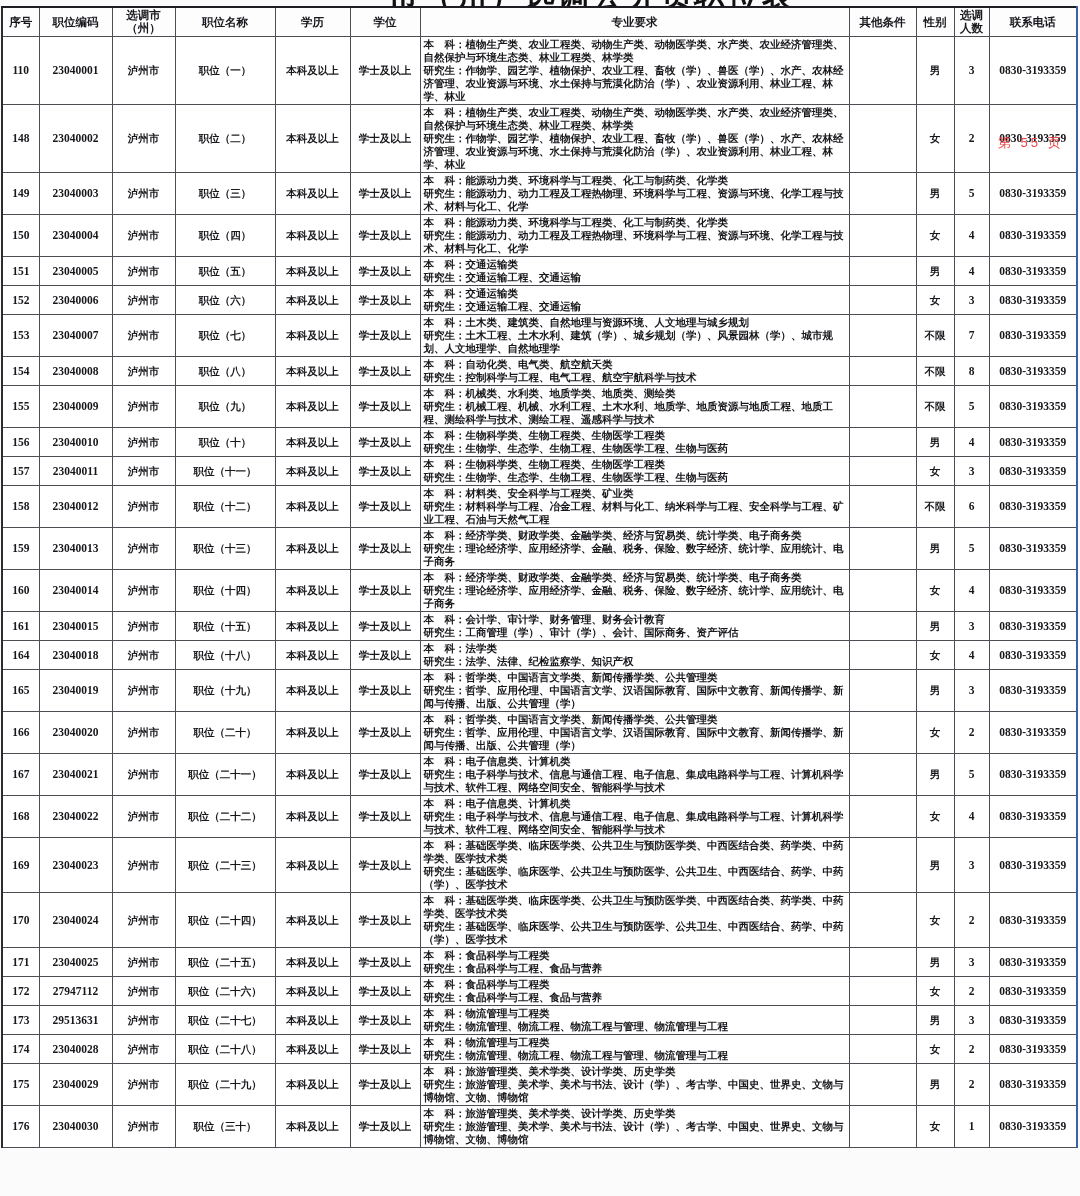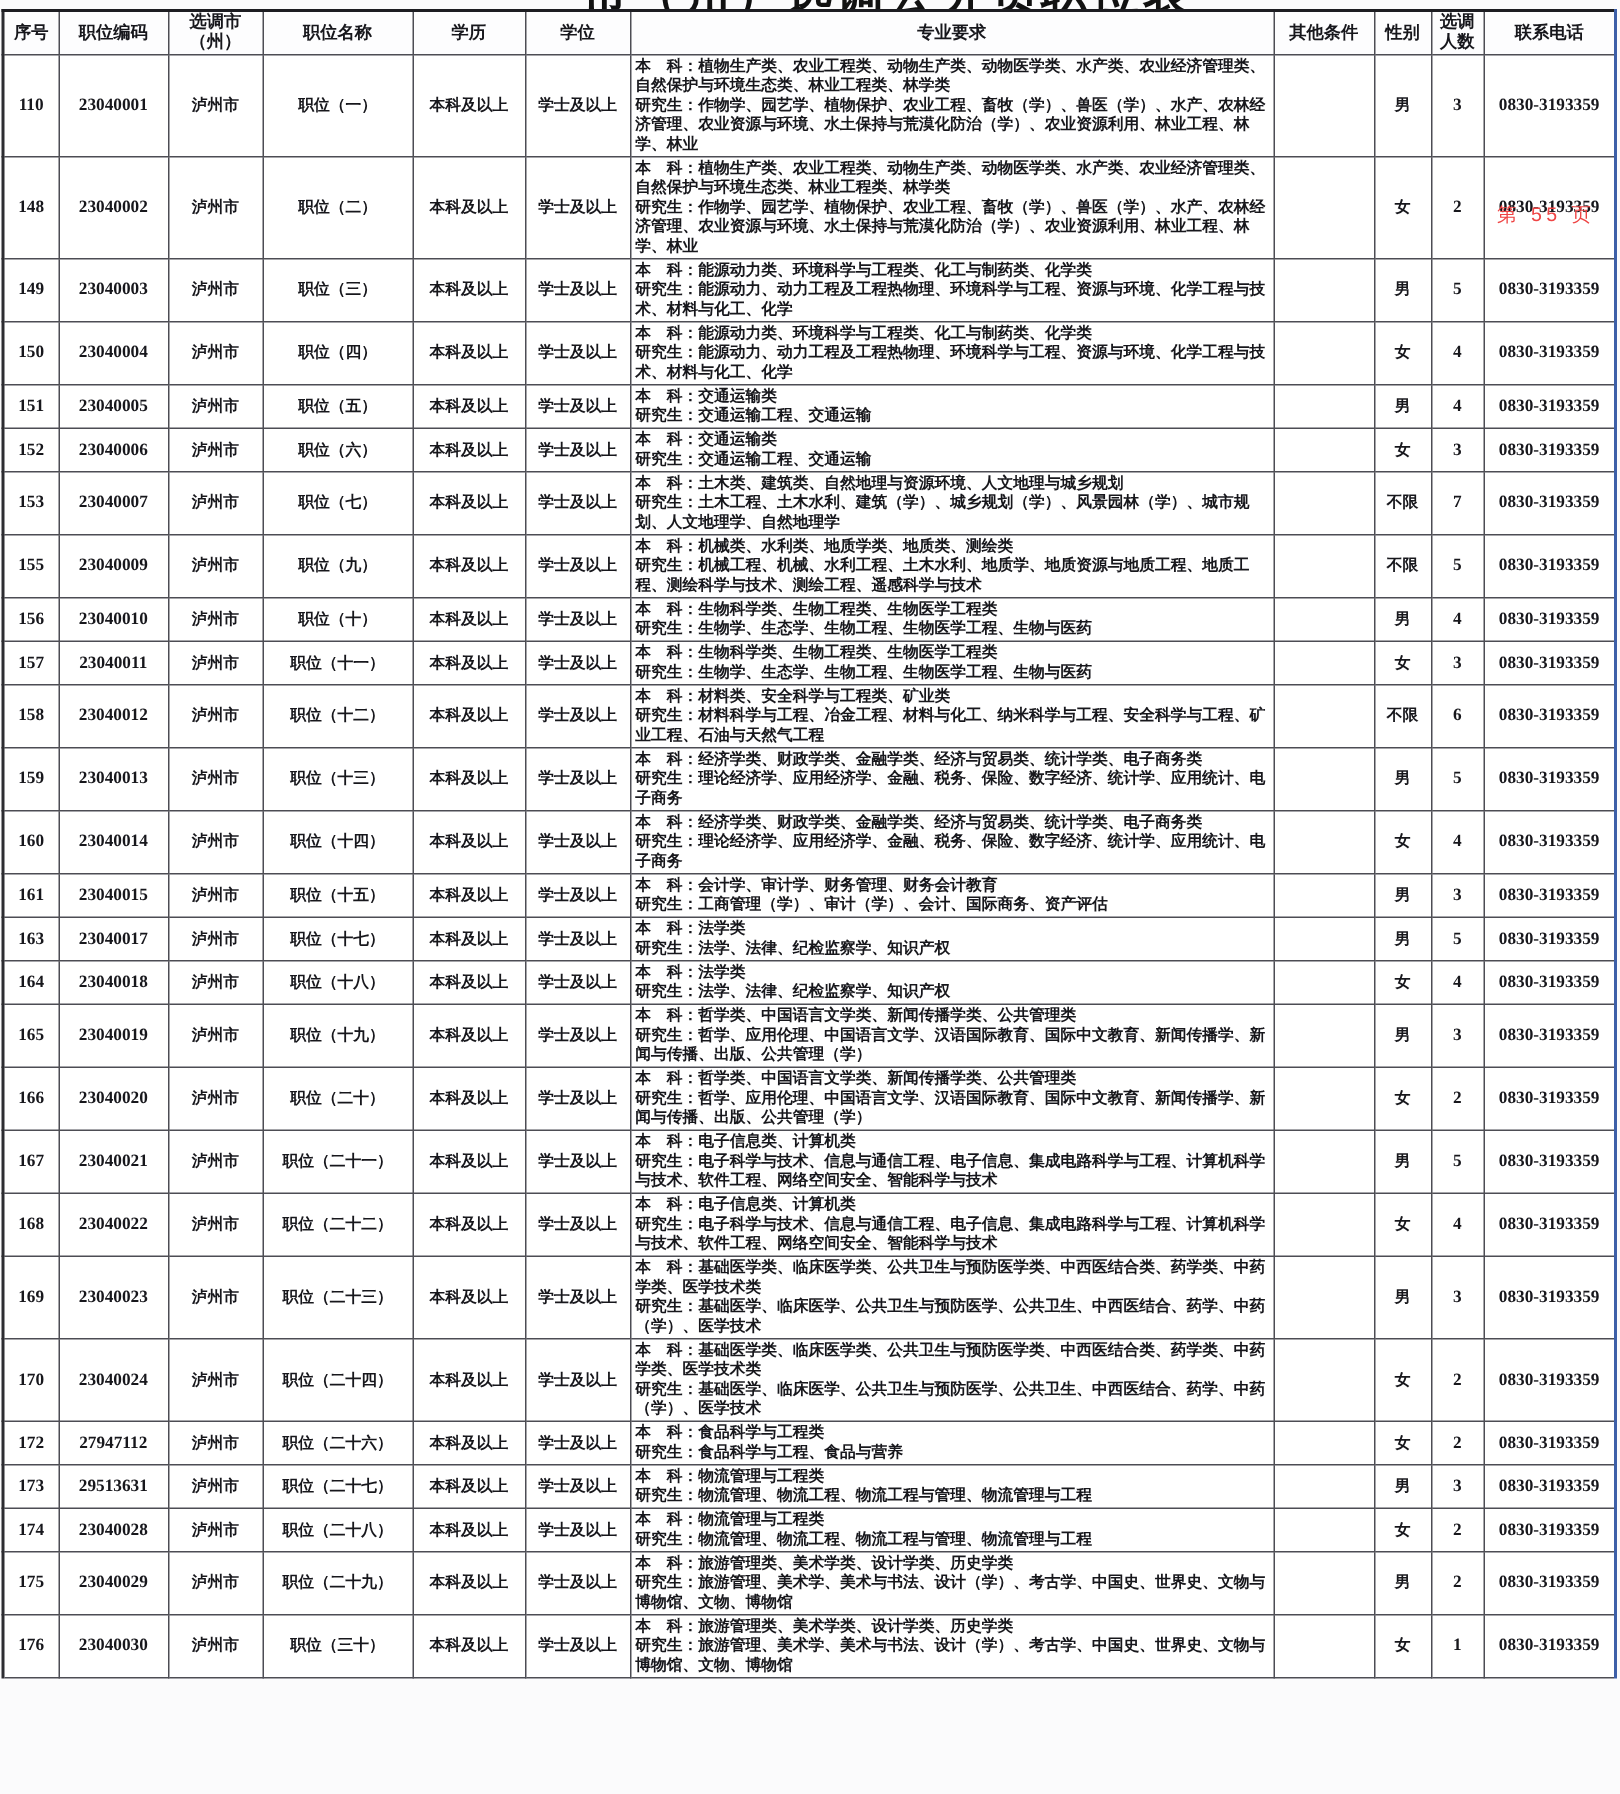--- a/index.html
+++ b/index.html
@@ -212,6 +212,20 @@
           <td class="c-phone">0830-3193359</td>
         </tr>
         <tr>
+          <td class="c-num">154</td>
+          <td class="c-code">23040008</td>
+          <td class="c-city">泸州市</td>
+          <td class="c-title">职位（八）</td>
+          <td class="c-edu">本科及以上</td>
+          <td class="c-degree">学士及以上</td>
+          <td class="c-major">本　科：自动化类、电气类、航空航天类
+研究生：控制科学与工程、电气工程、航空宇航科学与技术</td>
+          <td class="c-other"></td>
+          <td class="c-gender">不限</td>
+          <td class="c-count">8</td>
+          <td class="c-phone">0830-3193359</td>
+        </tr>
+        <tr>
           <td class="c-num">155</td>
           <td class="c-code">23040009</td>
           <td class="c-city">泸州市</td>

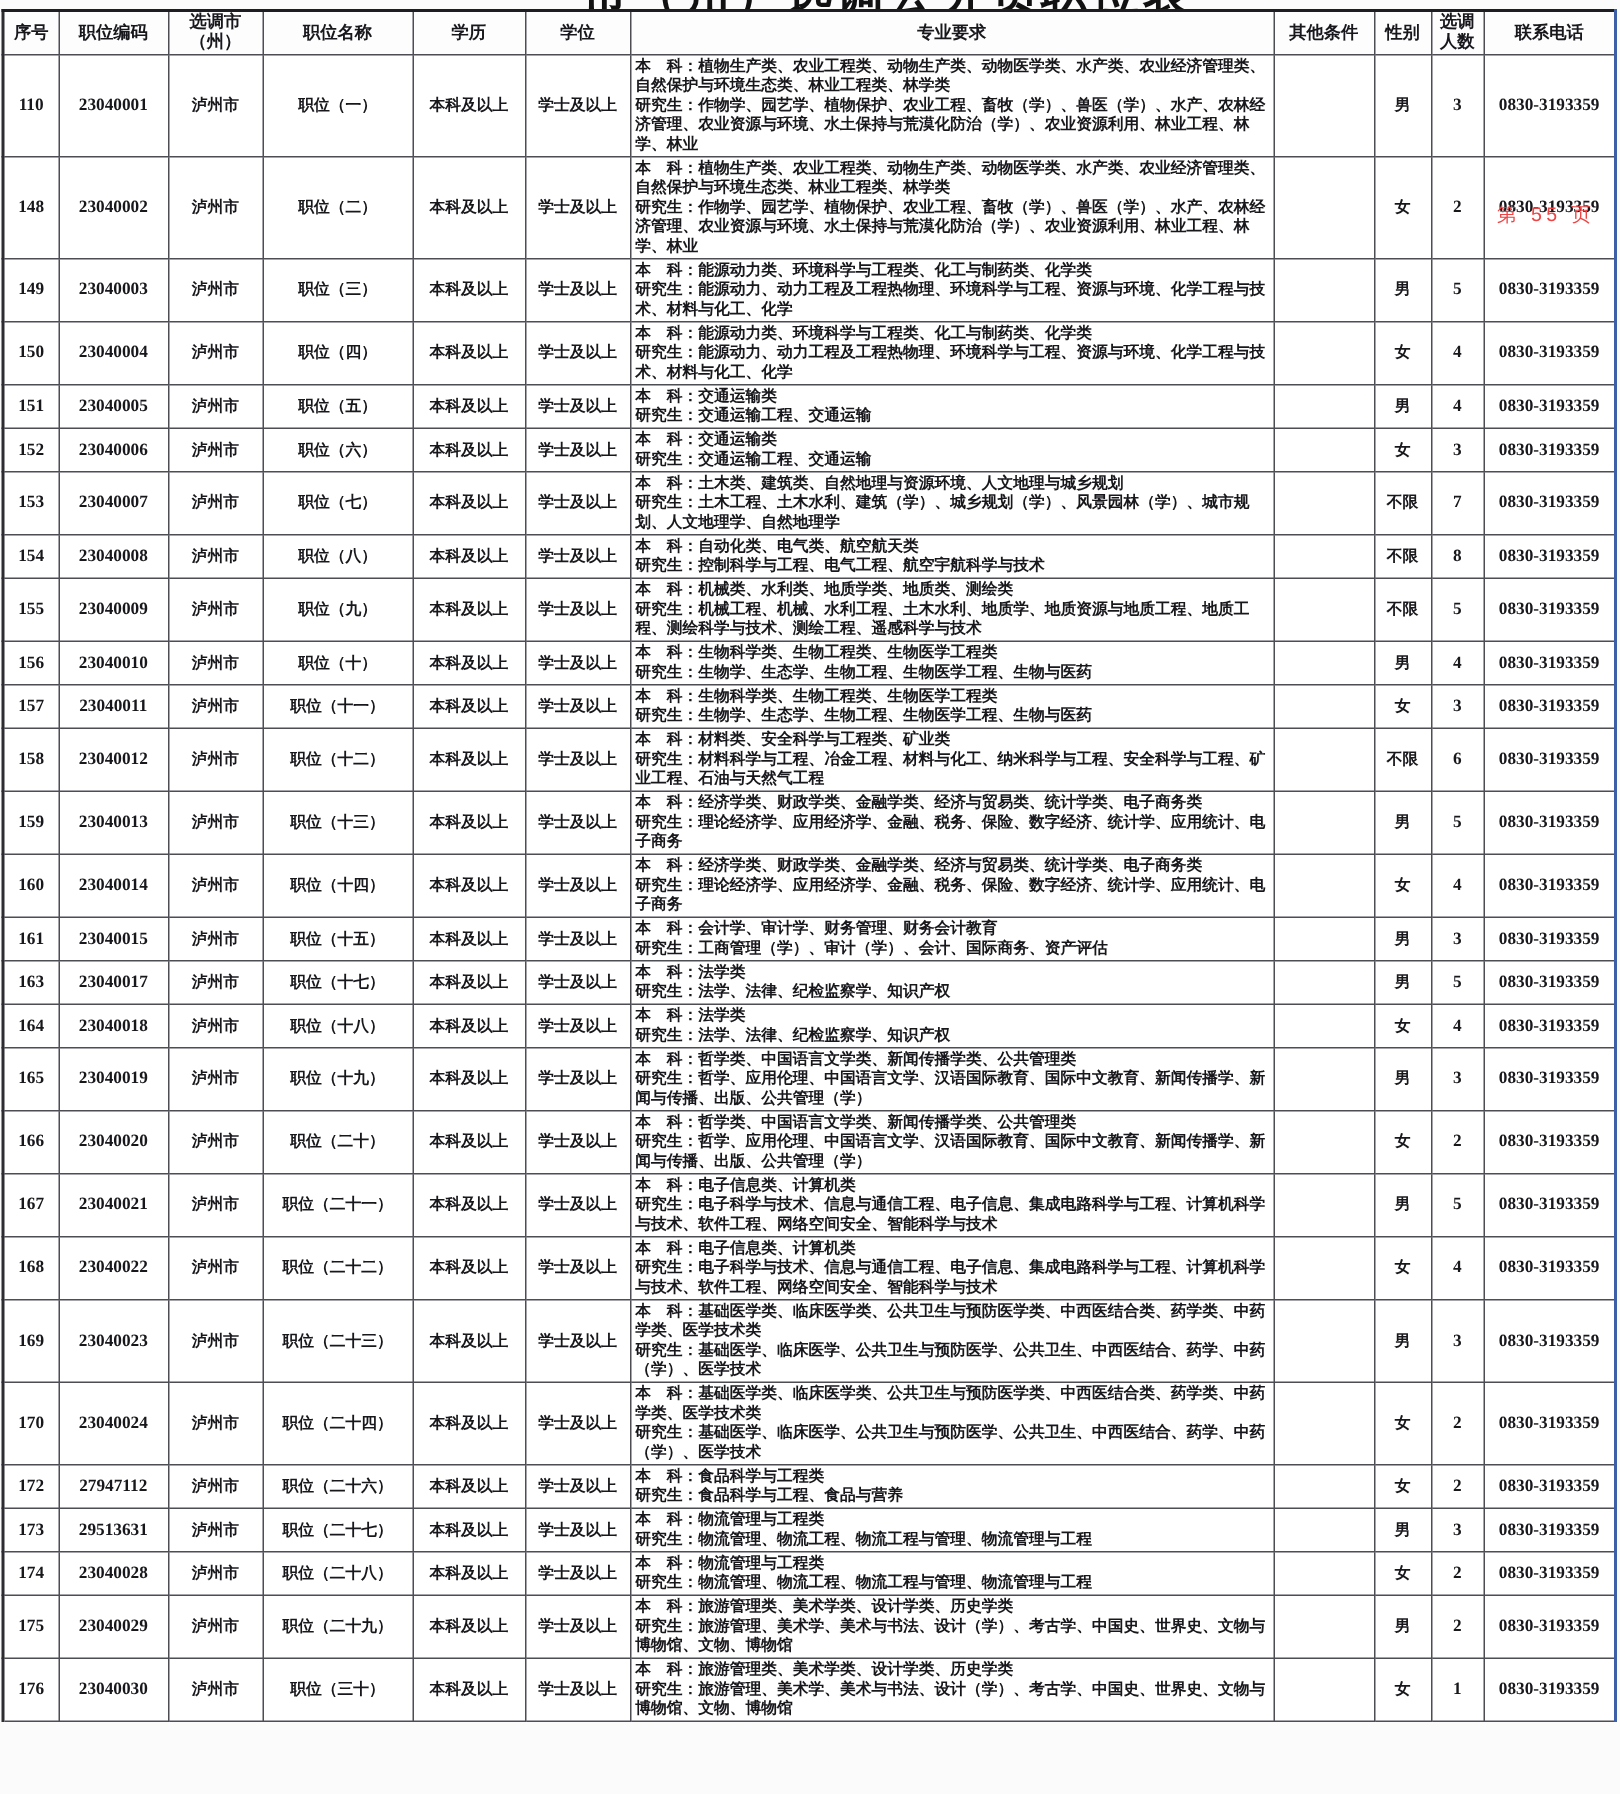--- a/index.html
+++ b/index.html
@@ -324,20 +324,6 @@
           <td class="c-phone">0830-3193359</td>
         </tr>
         <tr>
-          <td class="c-num">163</td>
-          <td class="c-code">23040017</td>
-          <td class="c-city">泸州市</td>
-          <td class="c-title">职位（十七）</td>
-          <td class="c-edu">本科及以上</td>
-          <td class="c-degree">学士及以上</td>
-          <td class="c-major">本　科：法学类
-研究生：法学、法律、纪检监察学、知识产权</td>
-          <td class="c-other"></td>
-          <td class="c-gender">男</td>
-          <td class="c-count">5</td>
-          <td class="c-phone">0830-3193359</td>
-        </tr>
-        <tr>
           <td class="c-num">164</td>
           <td class="c-code">23040018</td>
           <td class="c-city">泸州市</td>

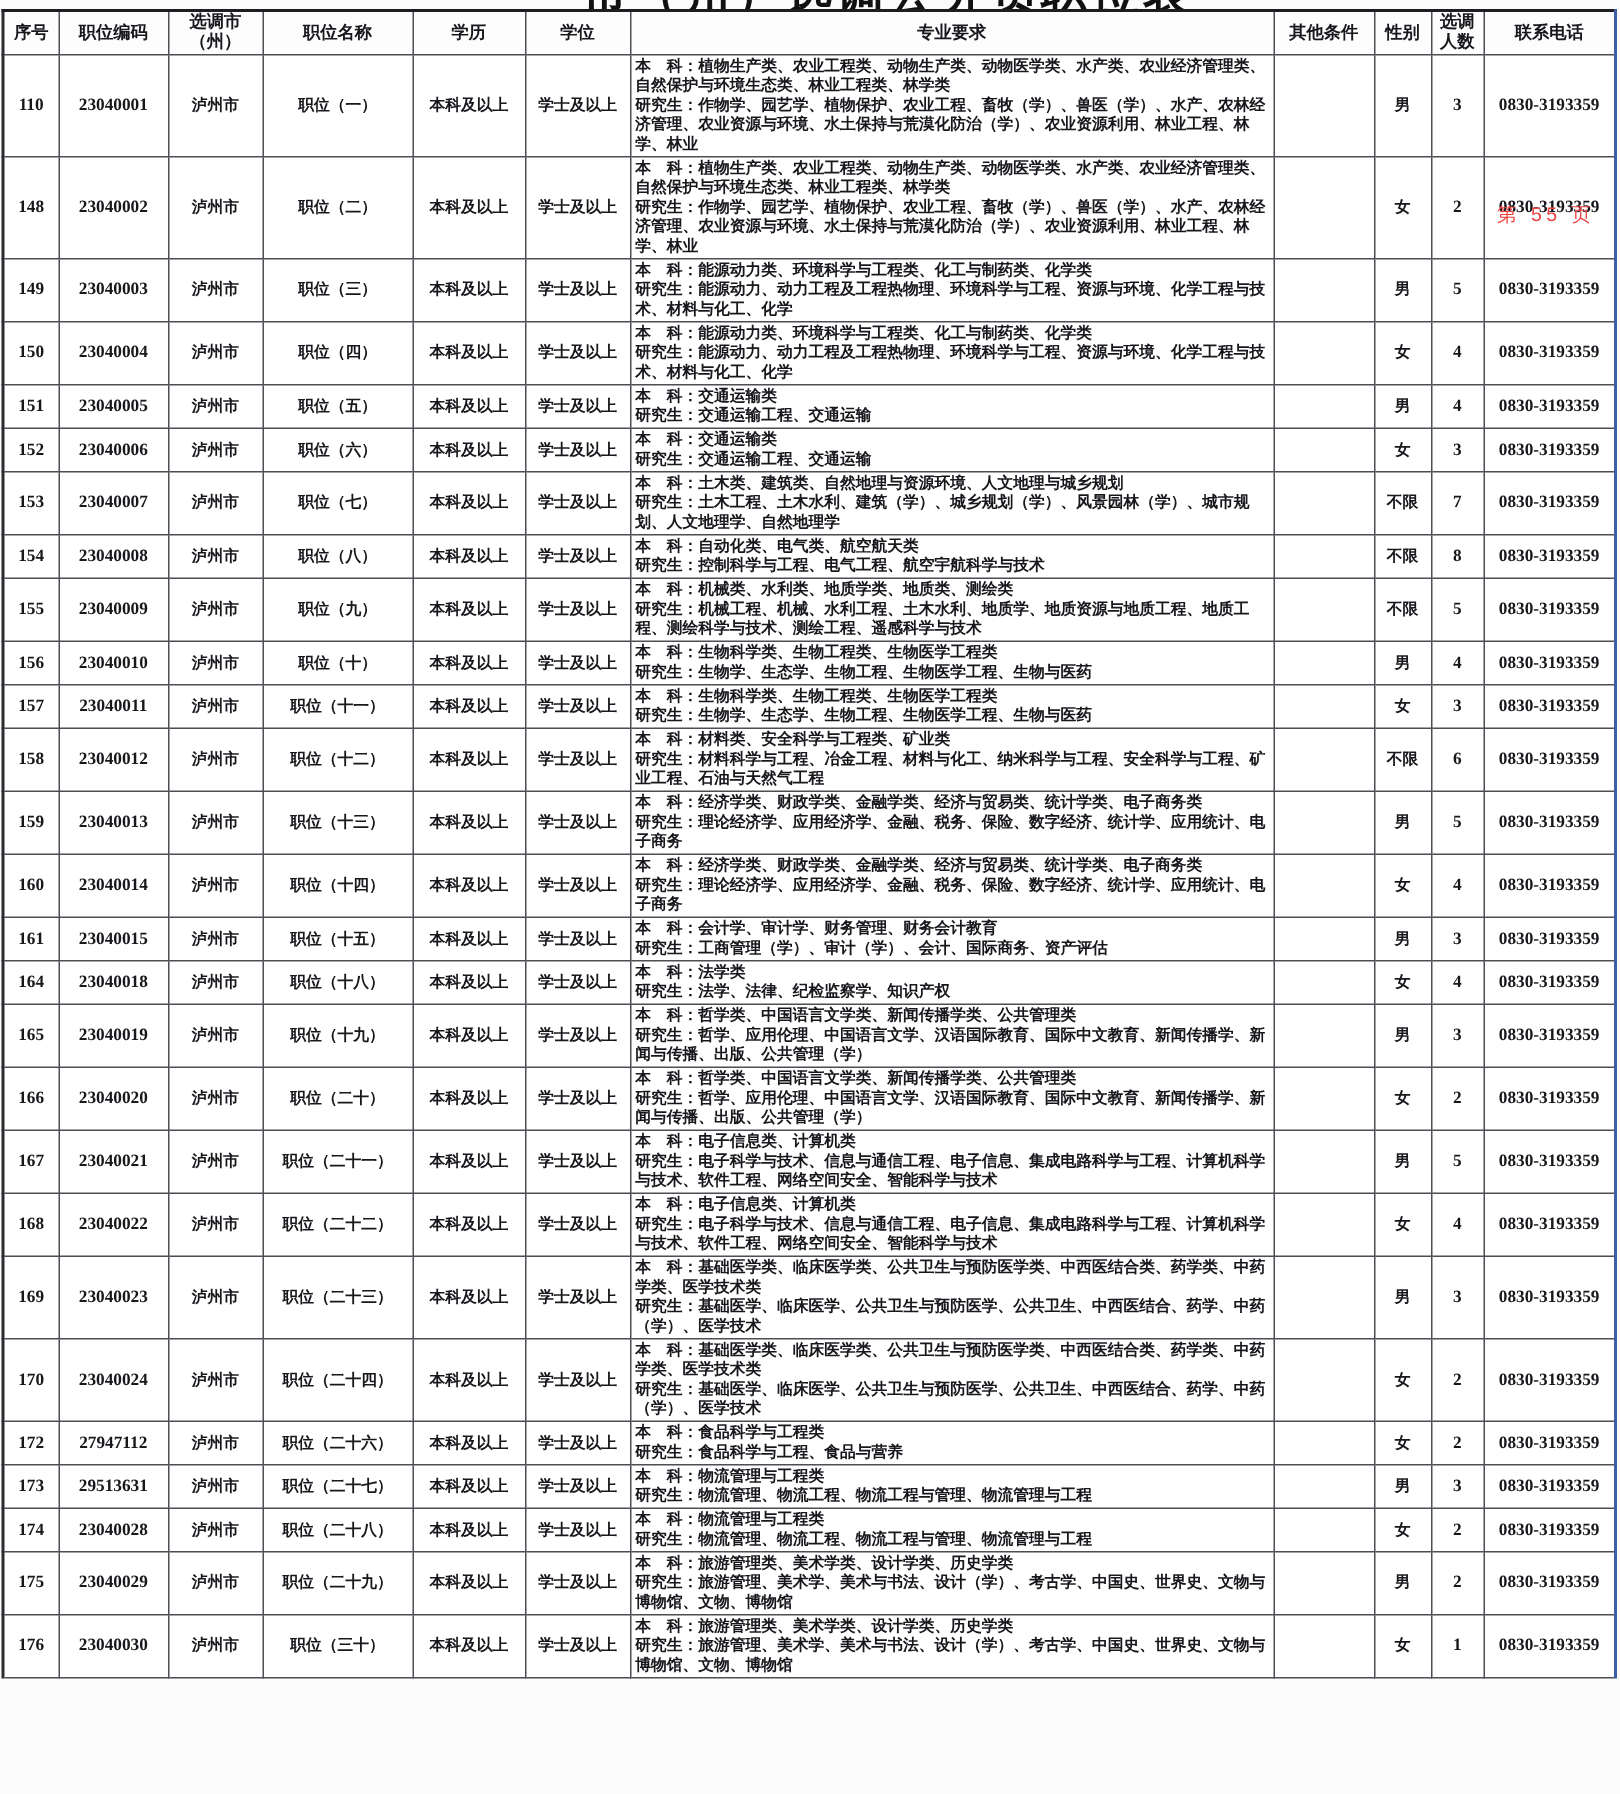--- a/index.html
+++ b/index.html
@@ -422,6 +422,20 @@
           <td class="c-phone">0830-3193359</td>
         </tr>
         <tr>
+          <td class="c-num">171</td>
+          <td class="c-code">23040025</td>
+          <td class="c-city">泸州市</td>
+          <td class="c-title">职位（二十五）</td>
+          <td class="c-edu">本科及以上</td>
+          <td class="c-degree">学士及以上</td>
+          <td class="c-major">本　科：食品科学与工程类
+研究生：食品科学与工程、食品与营养</td>
+          <td class="c-other"></td>
+          <td class="c-gender">男</td>
+          <td class="c-count">3</td>
+          <td class="c-phone">0830-3193359</td>
+        </tr>
+        <tr>
           <td class="c-num">172</td>
           <td class="c-code">27947112</td>
           <td class="c-city">泸州市</td>

